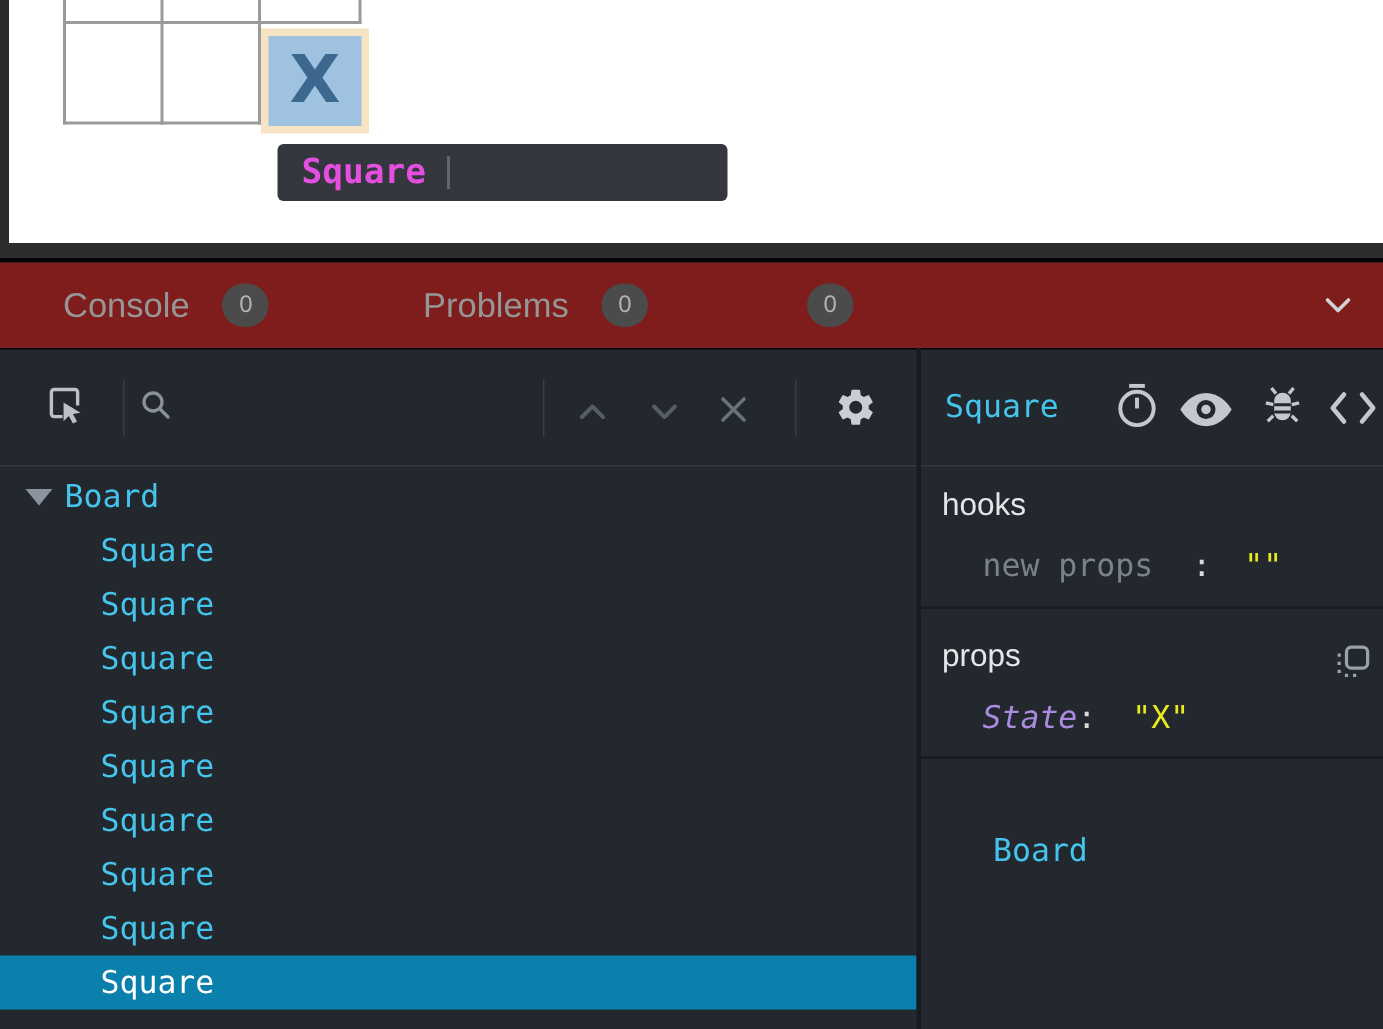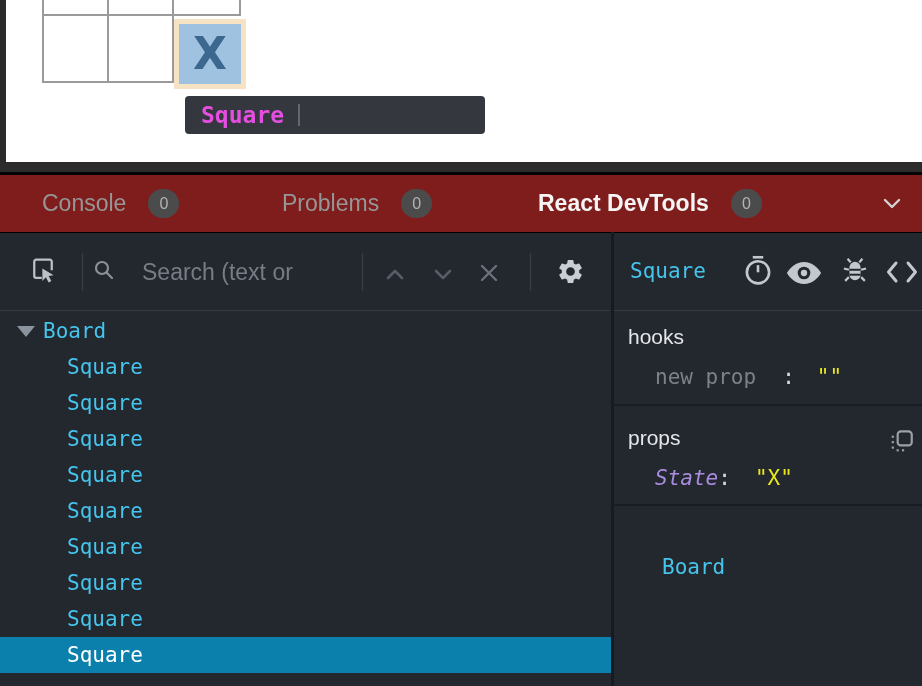--- a/index.html
+++ b/index.html
@@ -119,7 +119,6 @@
       <span class="badge">0</span>
     </div>
     <div class="tab tab-react active">
-      <span class="tab-label">React DevTools</span>
       <span class="badge">0</span>
     </div>
     <div class="abs icon-btn tab-chevron">

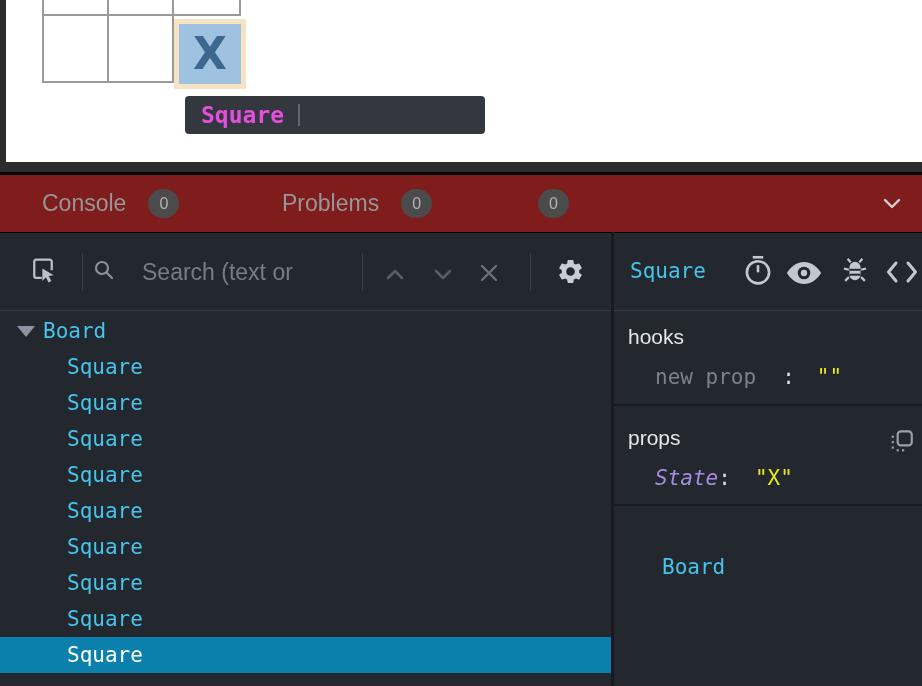--- a/index.html
+++ b/index.html
@@ -143,7 +143,6 @@
         <line x1="14.5" y1="14.5" x2="20" y2="20" stroke-linecap="round"></line>
     </svg>
   </div>
-  <input class="abs search-input" value="" placeholder="Search (text or" style="">
   <div class="abs tb-div" style="left:362px;"></div>
   <div class="abs icon-btn" style="left:383px;top:266px;">
     <svg width="24" height="16" viewBox="0 0 24 16">

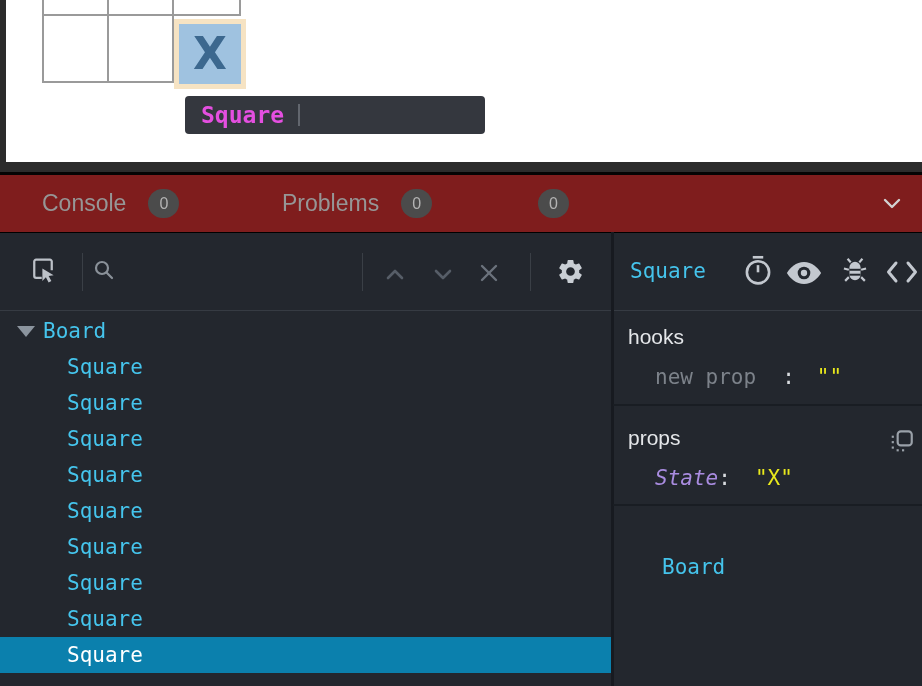--- a/index.html
+++ b/index.html
@@ -241,7 +241,7 @@
 
   <span class="abs section-title" style="left:628px;top:325px;">hooks</span>
   <div class="abs mono" style="left:655px;top:365px;">
-    <span class="lbl-gray">new prop</span><span class="sep" style="margin-left:26px;">:</span><span class="val-yellow" style="margin-left:22px;">""</span>
+    <span class="lbl-gray">new props</span><span class="sep" style="margin-left:26px;">:</span><span class="val-yellow" style="margin-left:22px;">""</span>
   </div>
   <div class="abs hline" style="top:404px;"></div>
 

